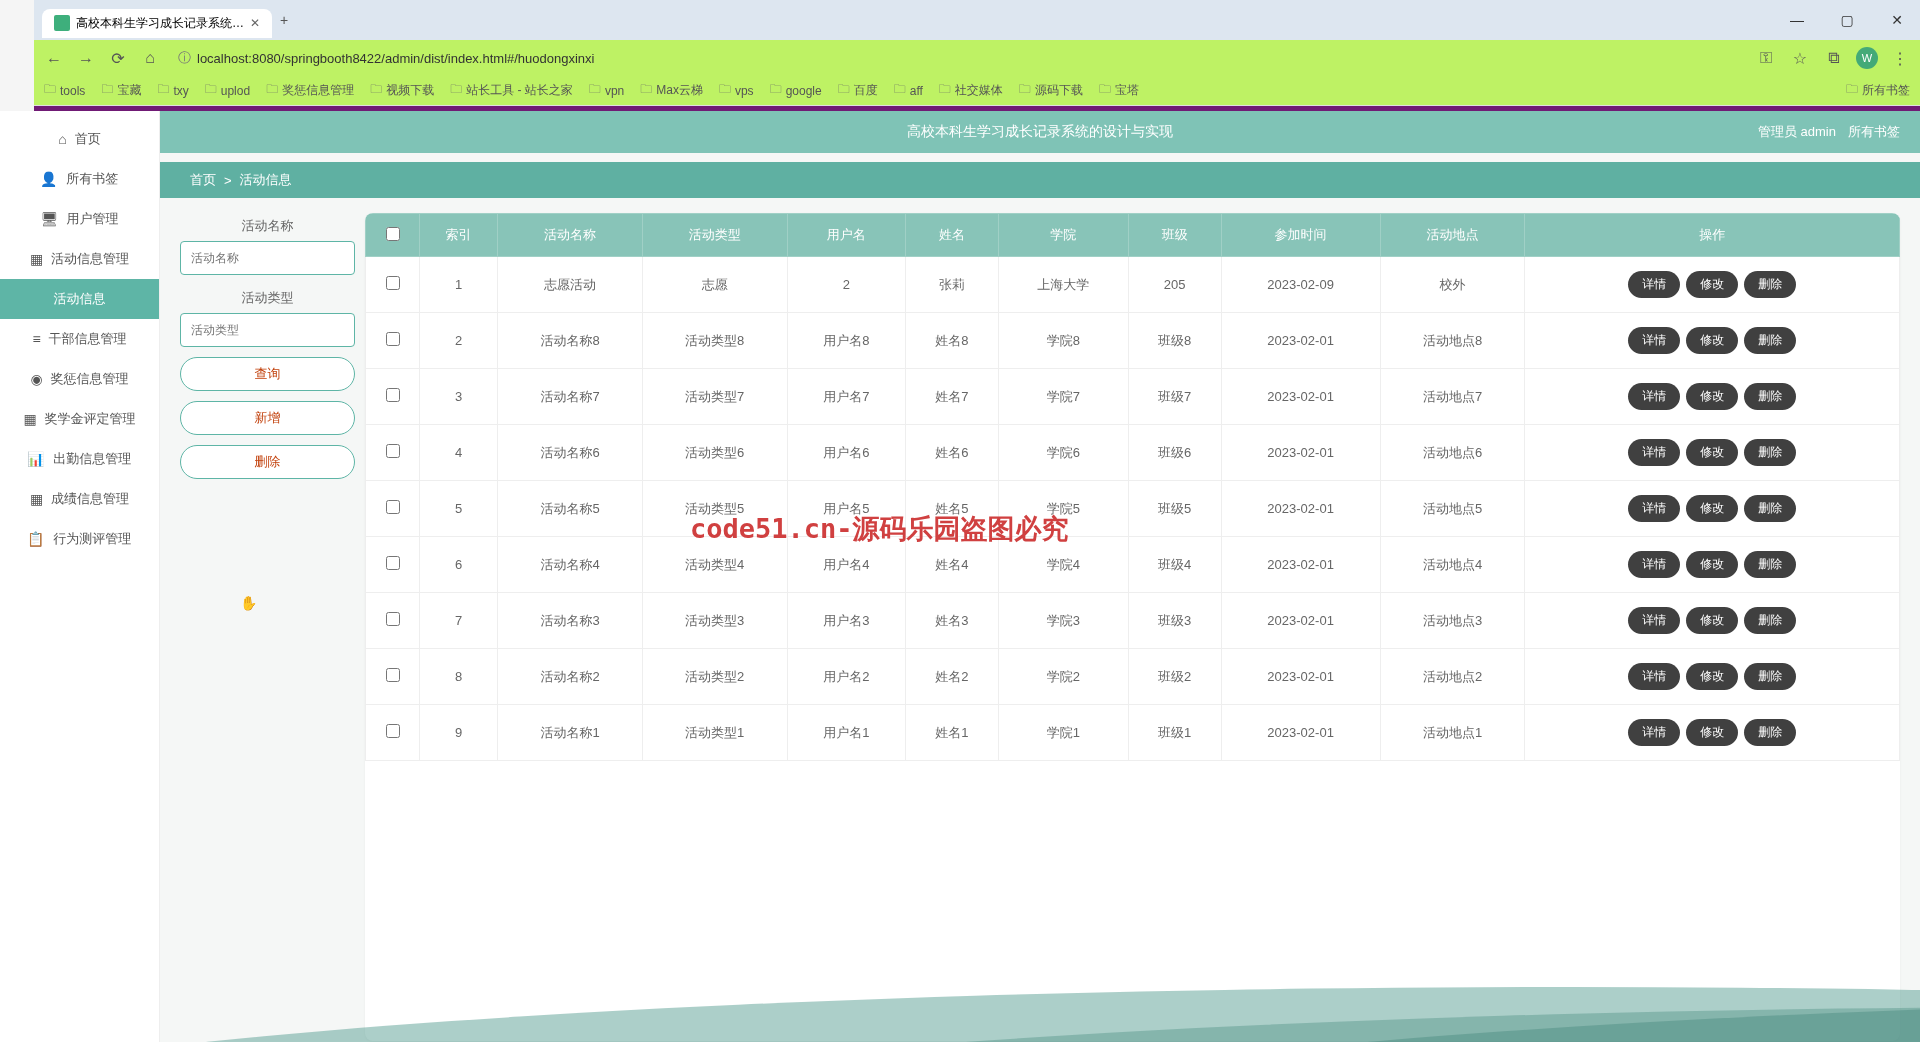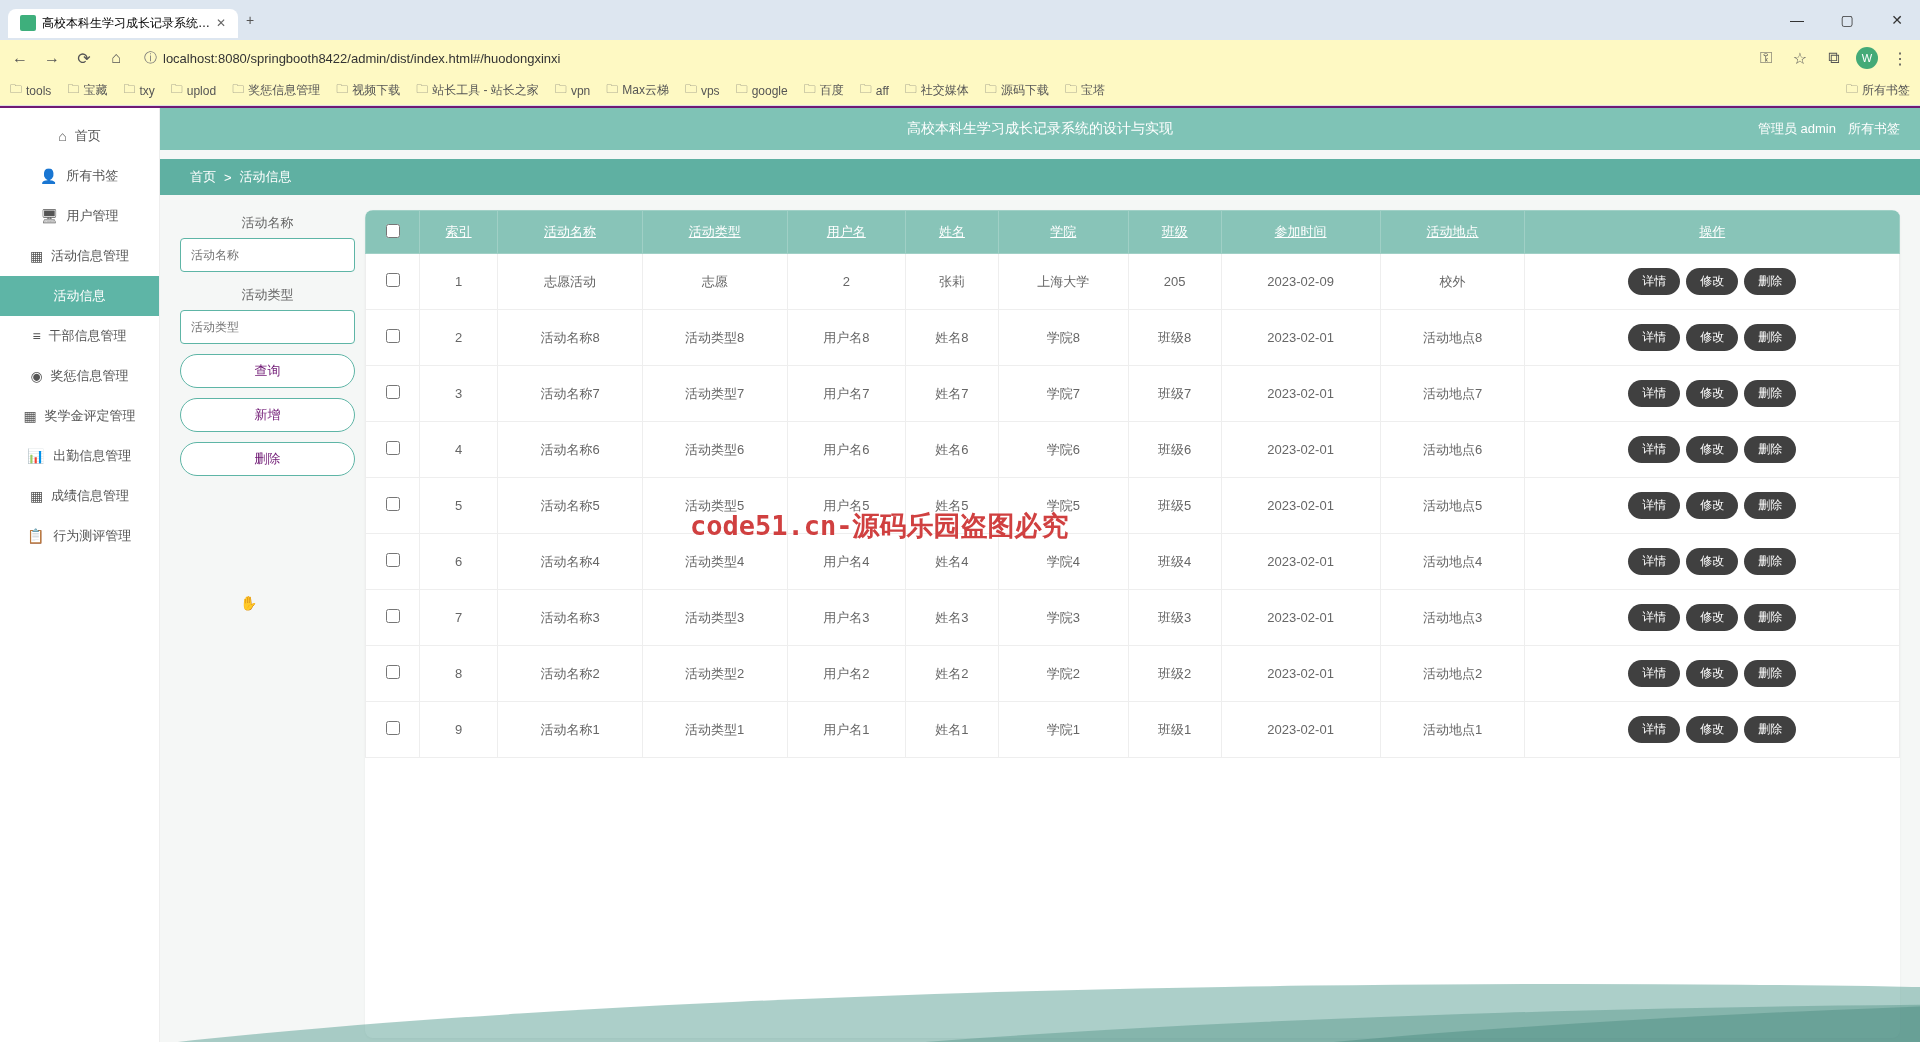--- a/index.html
+++ b/index.html
@@ -6,7 +6,7 @@
 body { background: #f5f5f5; width: 1920px; height: 1042px; overflow: hidden; position: relative; }
 
 
-.browser-chrome { background: #fef9c3; border-bottom: 2px solid #701a75; }
+.browser-chrome { background: #bef264; border-bottom: 5px solid #701a75; margin-left: 34px; }
 .title-bar { height: 40px; display: flex; align-items: center; padding: 0 8px; background: #dde6f0; }
 .tab { display: flex; align-items: center; background: #fff; border-radius: 8px 8px 0 0; padding: 6px 12px; font-size: 12px; gap: 6px; margin-top: 6px; }
 .tab-favicon { width: 16px; height: 16px; background: #3eaf7c; border-radius: 2px; }

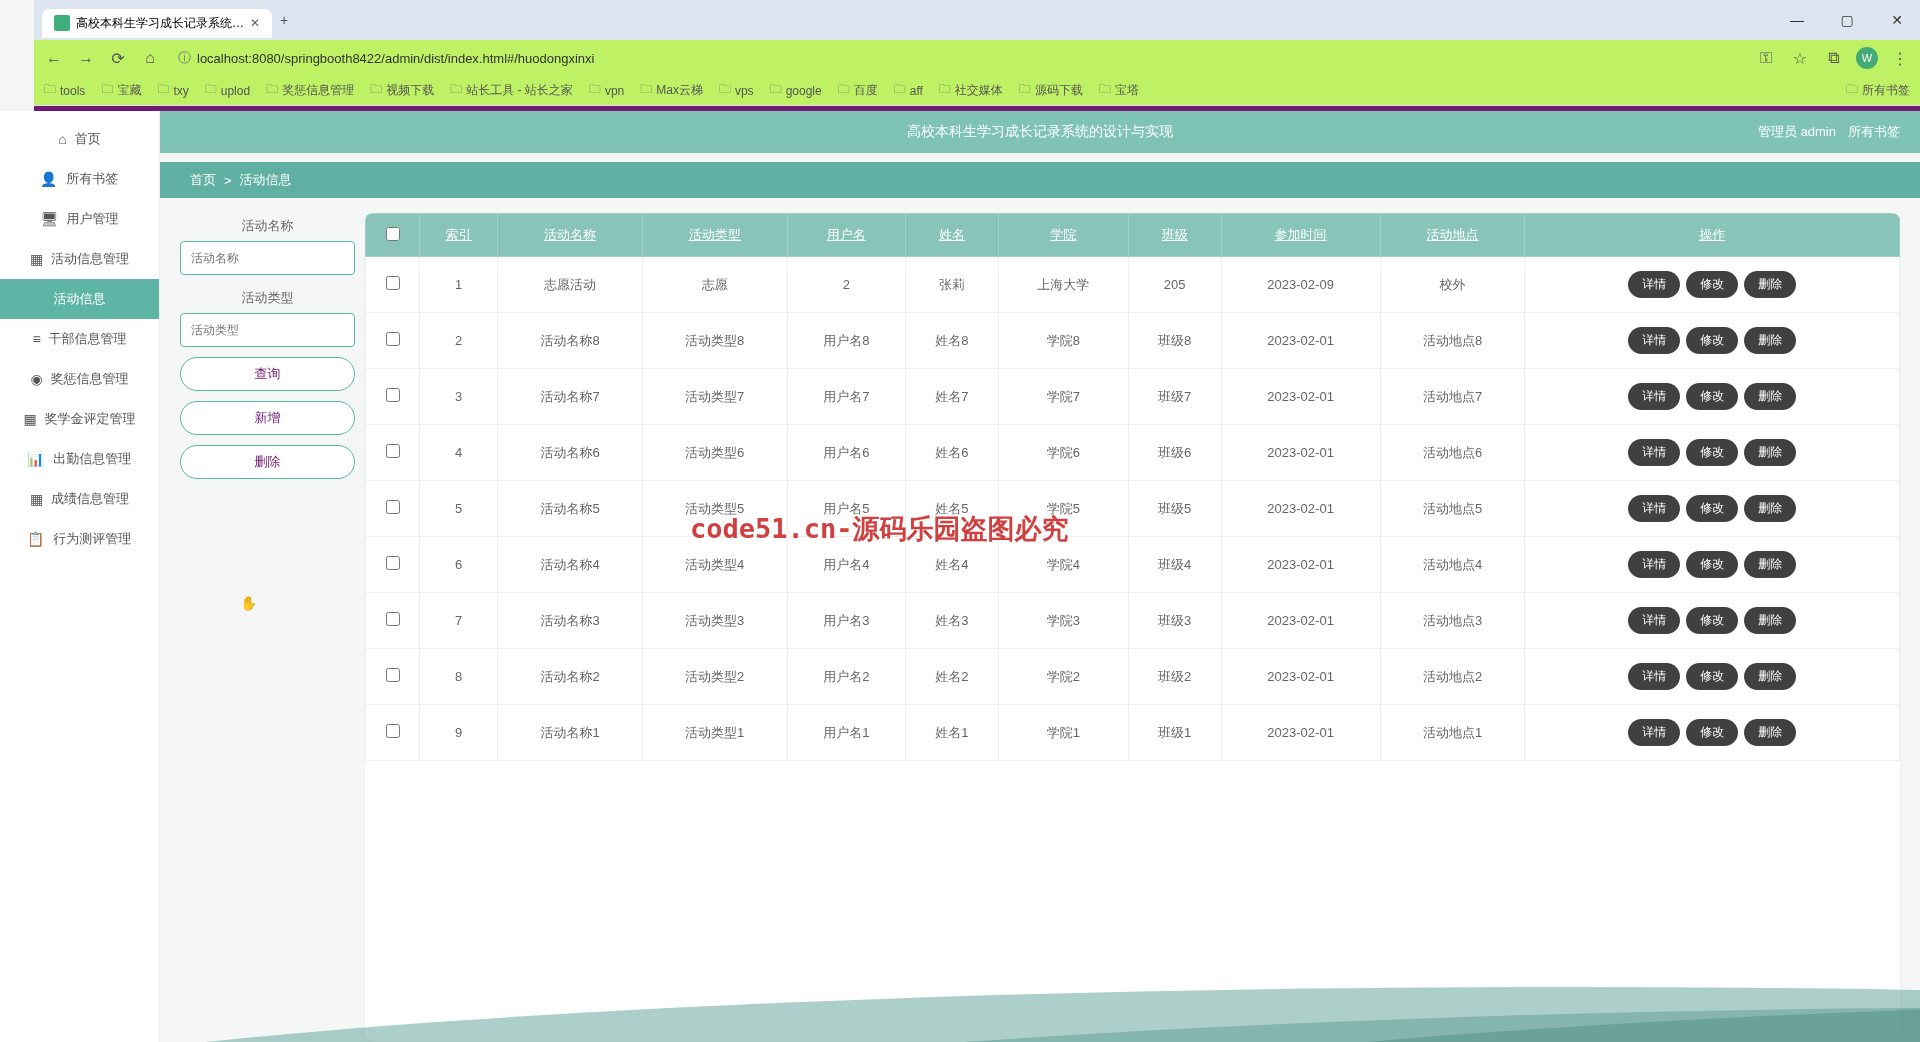--- a/index.html
+++ b/index.html
@@ -50,7 +50,7 @@
 
 .table-panel { flex: 1; background: #fff; border-radius: 8px; overflow: hidden; box-shadow: 0 1px 3px rgba(0,0,0,0.05); }
 table { width: 100%; border-collapse: collapse; font-size: 13px; }
-thead th { background: #88c4b8; color: #fff; padding: 12px 6px; font-weight: normal; text-align: center; border: 1px solid #a0d0c6; text-decoration: underline; }
+thead th { background: #88c4b8; color: #fff; padding: 12px 6px; font-weight: normal; text-align: center; border: 1px solid #a0d0c6; }
 tbody td { padding: 14px 6px; text-align: center; color: #666; border: 1px solid #eee; }
 .chk { width: 14px; height: 14px; }
 .row-btn { background: #404040; color: #fff; border: none; border-radius: 14px; padding: 5px 14px; font-size: 12px; cursor: pointer; margin: 0 3px; }

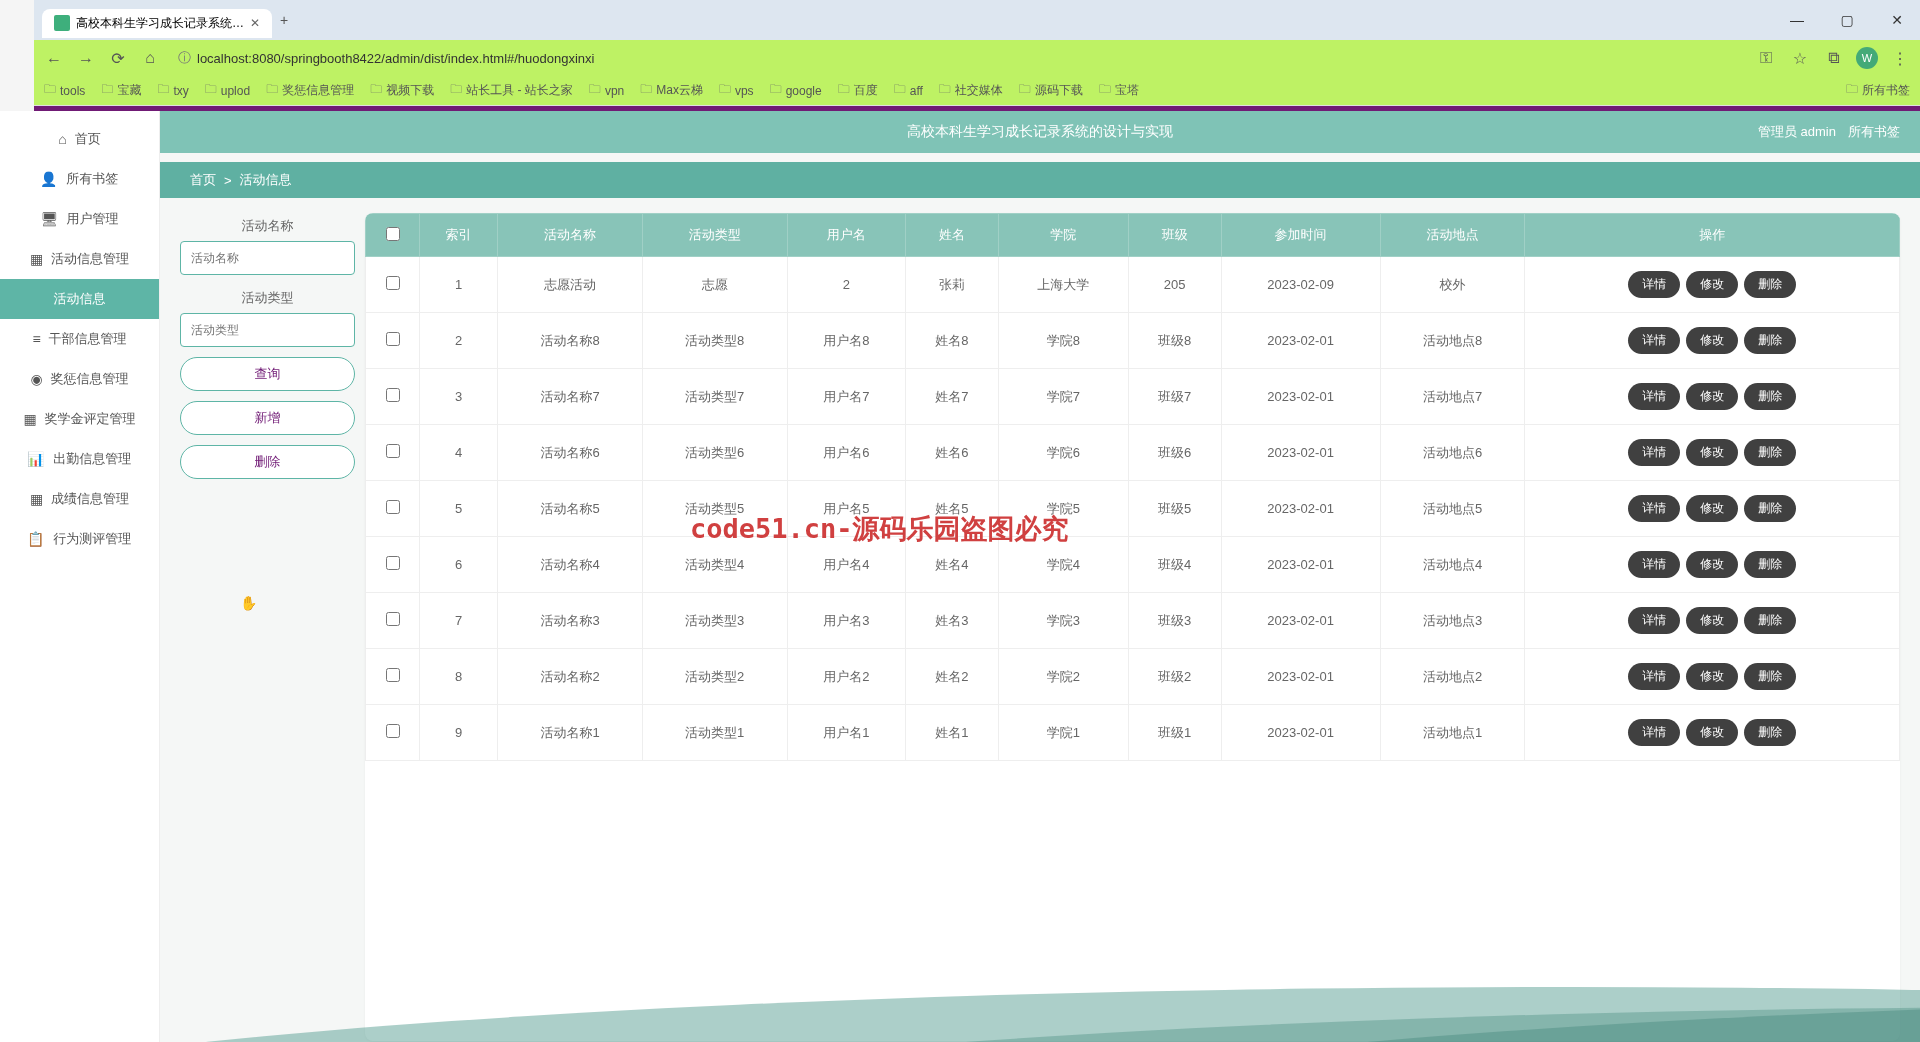--- a/index.html
+++ b/index.html
@@ -46,7 +46,7 @@
 .filter-panel { width: 175px; }
 .filter-label { text-align: center; font-size: 13px; color: #666; margin-bottom: 6px; margin-top: 4px; }
 .filter-input { width: 100%; height: 34px; border: 1px solid #5eb5a6; border-radius: 4px; padding: 0 10px; font-size: 12px; color: #999; margin-bottom: 10px; outline: none; }
-.filter-btn { width: 100%; height: 34px; border: 1px solid #5eb5a6; border-radius: 17px; background: #fff; color: #701a75; font-size: 13px; margin-bottom: 10px; cursor: pointer; }
+.filter-btn { width: 100%; height: 34px; border: 1px solid #5eb5a6; border-radius: 17px; background: #fff; color: #c2410c; font-size: 13px; margin-bottom: 10px; cursor: pointer; }
 
 .table-panel { flex: 1; background: #fff; border-radius: 8px; overflow: hidden; box-shadow: 0 1px 3px rgba(0,0,0,0.05); }
 table { width: 100%; border-collapse: collapse; font-size: 13px; }

